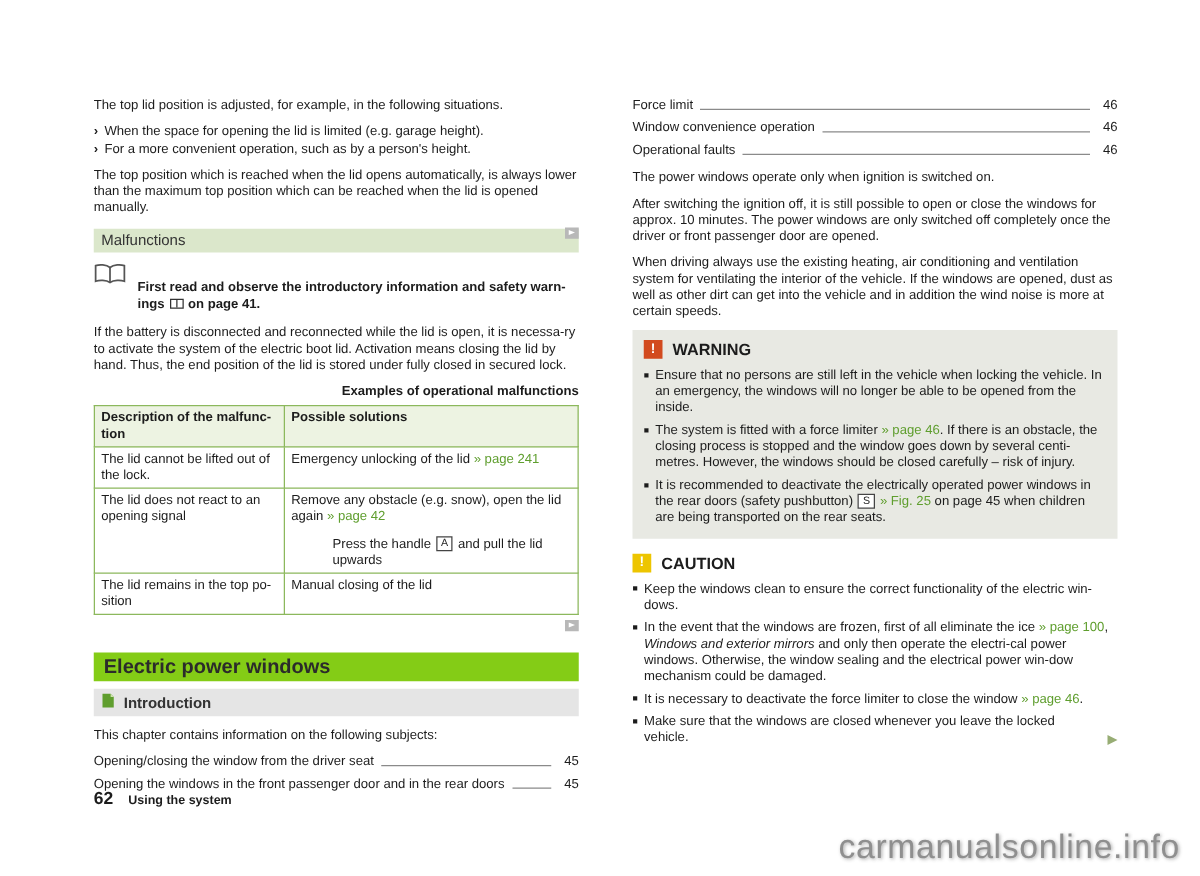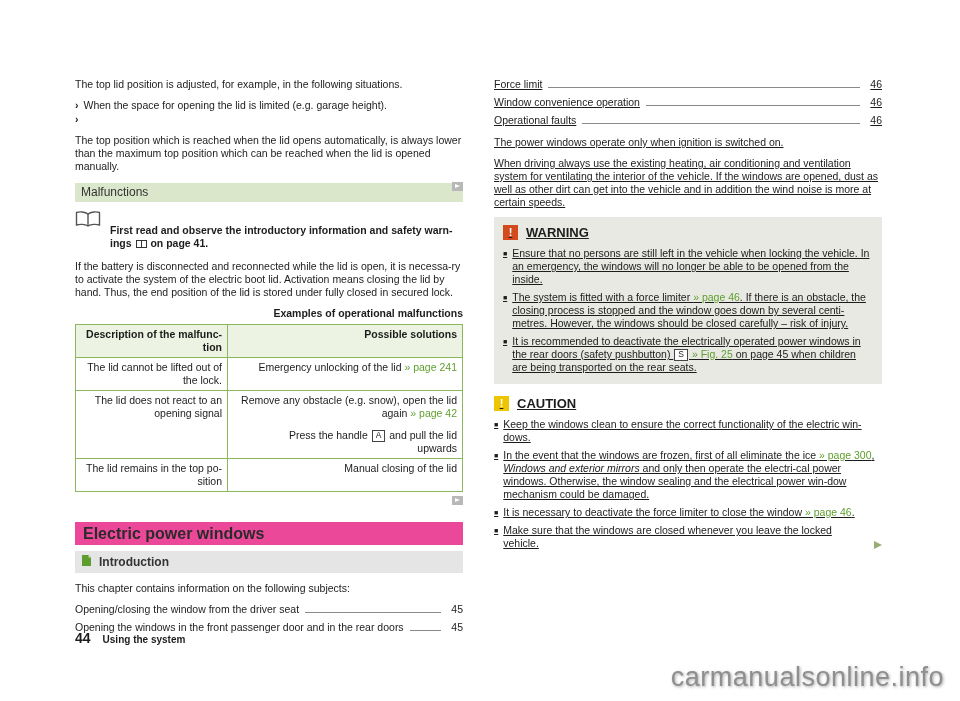--- a/index.html
+++ b/index.html
@@ -8,7 +8,7 @@
   .page{position:absolute;inset:0;background:#fff;}
   .col{position:absolute;top:78px;width:388px;font-size:10.5px;line-height:13px;}
   .col-left{left:75px;}
-  .col-right{left:494px;text-decoration:underline;}
+  .col-right{left:506px;}
   .para{margin-bottom:8px;}
   .rel{position:relative;}
   .chevron-row{display:flex;margin-bottom:1px;}

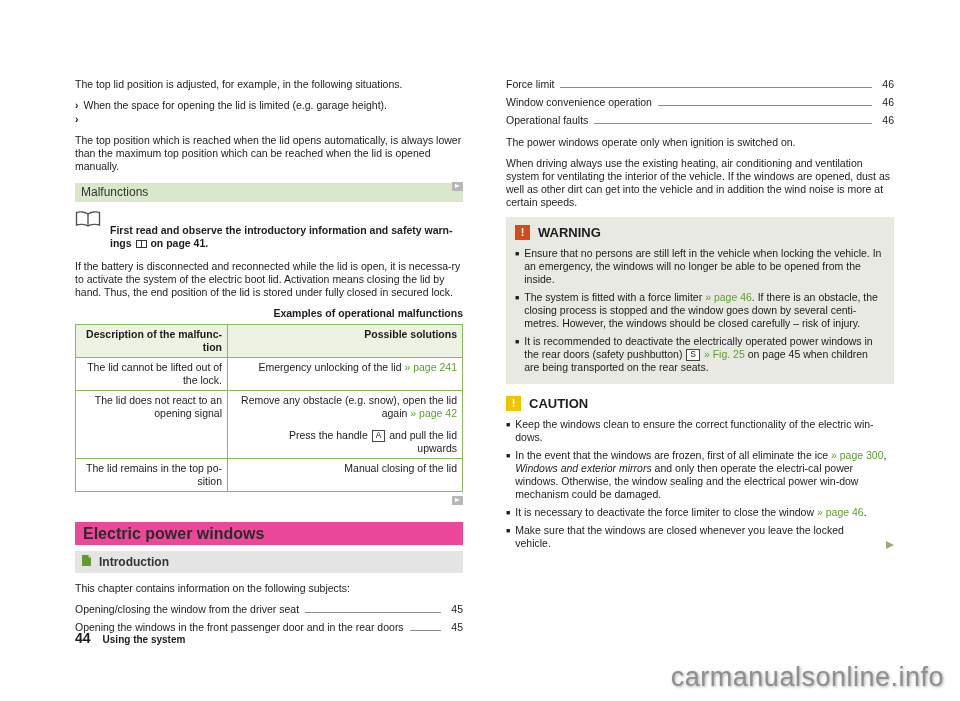--- a/index.html
+++ b/index.html
@@ -65,6 +65,7 @@
       </div>
       <div class="chevron-row">
         <span class="chevron">›</span>
+        <span>For a more convenient operation, such as by a person's height.</span>
       </div>
     </div>
 

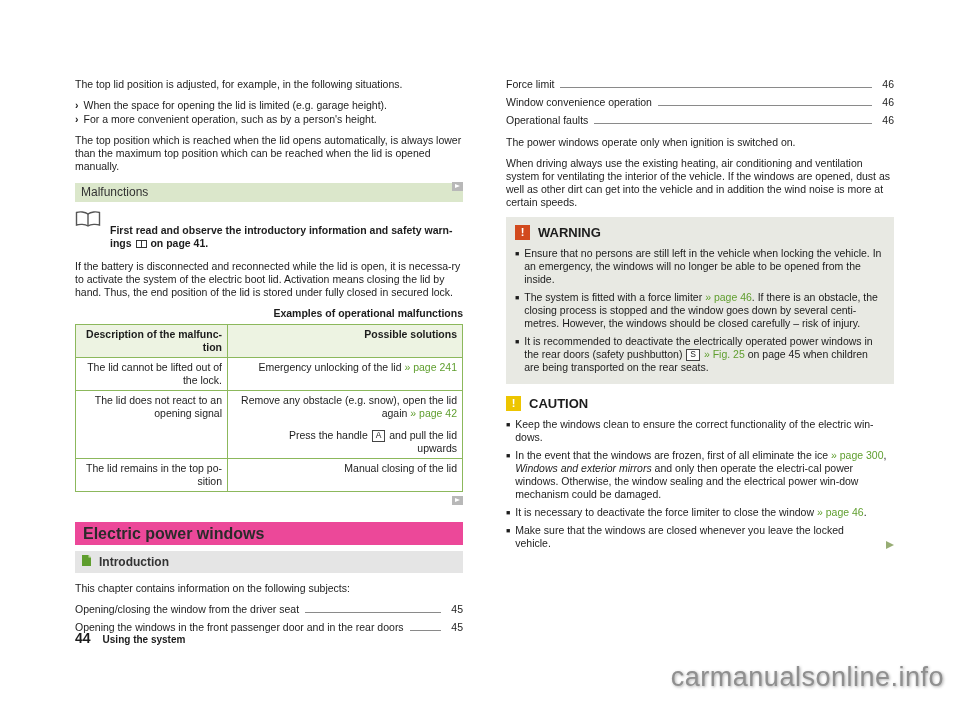--- a/index.html
+++ b/index.html
@@ -167,6 +167,7 @@
     </div>
 
     <p class="para">The power windows operate only when ignition is switched on.</p>
+    <p class="para">After switching the ignition off, it is still possible to open or close the windows for approx. 10 minutes. The power windows are only switched off completely once the driver or front passenger door are opened.</p>
     <p class="para">When driving always use the existing heating, air conditioning and ventilation system for ventilating the interior of the vehicle. If the windows are opened, dust as well as other dirt can get into the vehicle and in addition the wind noise is more at certain speeds.</p>
 
     <div class="warn-box">

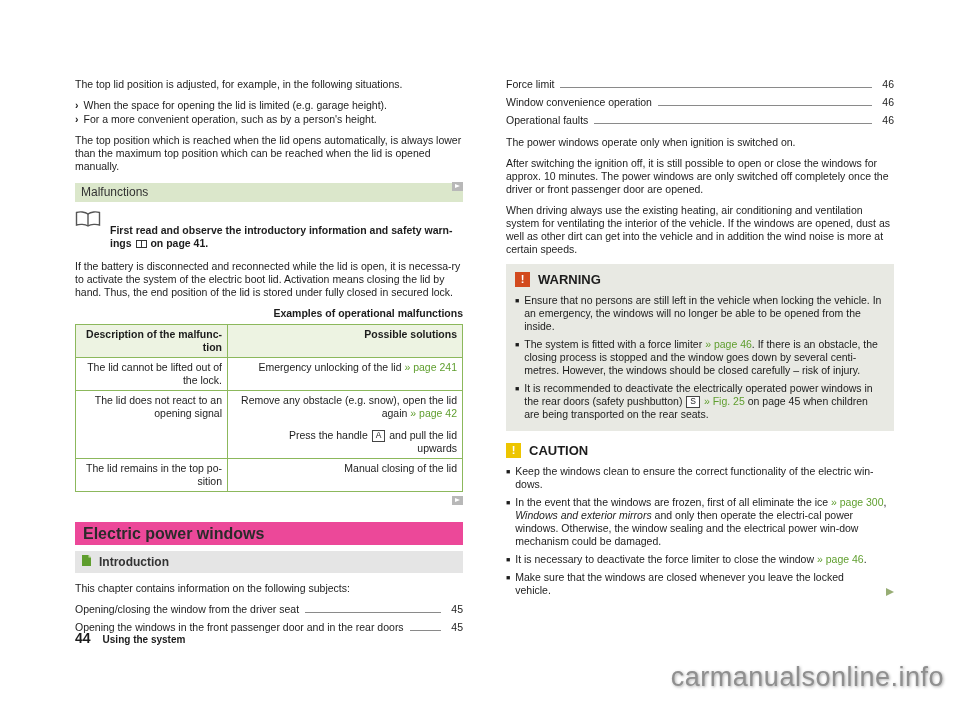--- a/index.html
+++ b/index.html
@@ -25,7 +25,7 @@
   .inline-book{display:inline-block;width:11px;height:8px;border:1px solid #333;position:relative;vertical-align:-1px;margin:0 1px;background:#fff;}
   .inline-book::before{content:"";position:absolute;left:50%;top:0;bottom:0;width:1px;background:#333;}
   table.malf{border-collapse:collapse;width:100%;margin-bottom:3px;}
-  .malf th,.malf td{border:1px solid #8cb85c;padding:3px 5px;vertical-align:top;text-align:right;font-size:10.5px;line-height:13px;}
+  .malf th,.malf td{border:1px solid #8cb85c;padding:3px 5px;vertical-align:top;text-align:left;font-size:10.5px;line-height:13px;}
   .malf th{background:#edf3e2;font-weight:bold;}
   .malf .desc{width:152px;}
   .sol-line2{margin-top:9px;padding-left:33px;}

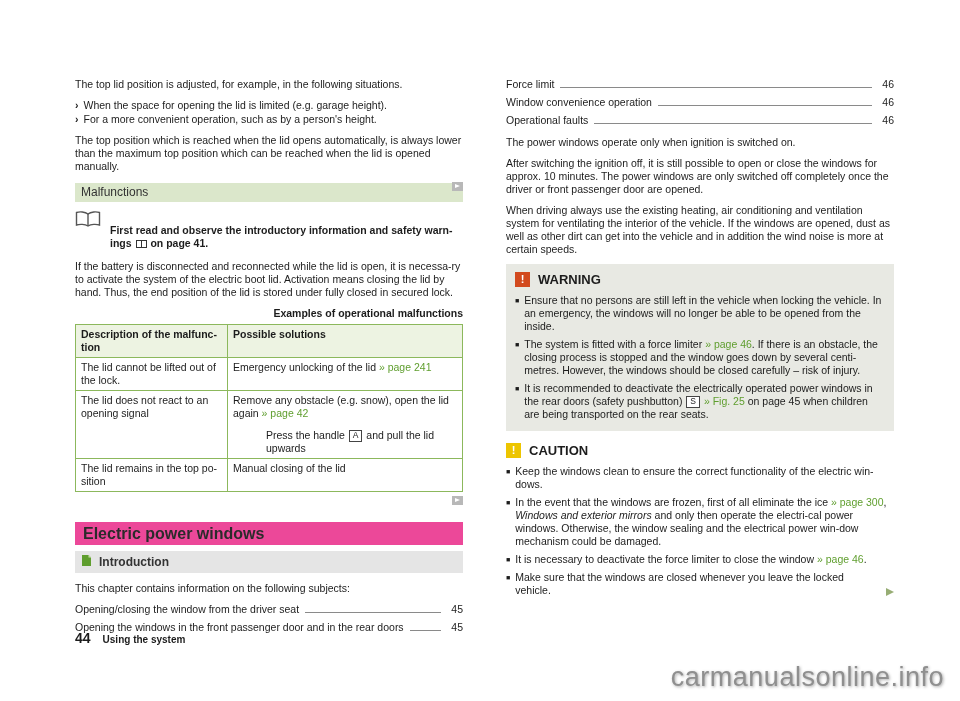--- a/index.html
+++ b/index.html
@@ -199,7 +199,7 @@
     </div>
     <div class="b-item">
       <span class="bullet">■</span>
-      <span class="b-text"><span>In the event that the windows are frozen, first of all eliminate the ice </span><span class="link">» page 300</span><span>, </span><span class="it">Windows and exterior mirrors</span><span> and only then operate the electri-cal power windows. Otherwise, the window sealing and the electrical power win-dow mechanism could be damaged.</span></span>
+      <span class="b-text"><span>In the event that the windows are frozen, first of all eliminate the ice </span><span class="link">» page 100</span><span>, </span><span class="it">Windows and exterior mirrors</span><span> and only then operate the electri-cal power windows. Otherwise, the window sealing and the electrical power win-dow mechanism could be damaged.</span></span>
     </div>
     <div class="b-item">
       <span class="bullet">■</span>

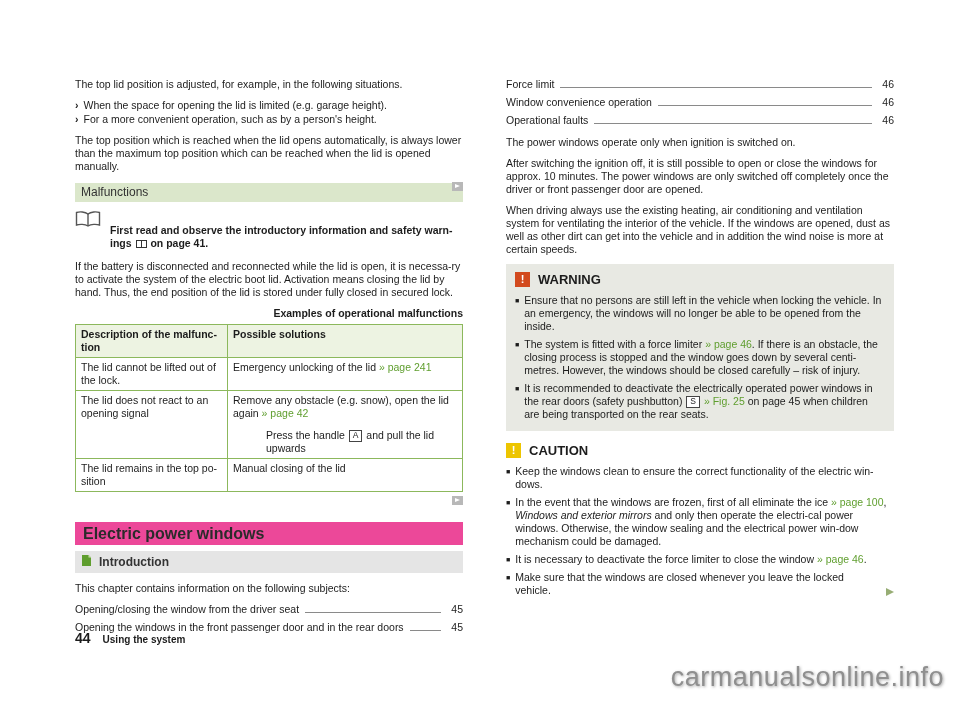--- a/index.html
+++ b/index.html
@@ -15,7 +15,7 @@
   .chevron{margin-right:5px;font-weight:bold;}
   .chevron-block{margin-bottom:8px;}
   .section-bar{background:#dbe7cb;padding:3px 6px;font-weight:normal;font-size:12px;color:#333;margin:10px 0 9px;}
-  .big-bar{background:#ec4899;padding:5px 8px;font-weight:bold;font-size:16px;color:#2b2b2b;margin:16px 0 6px;}
+  .big-bar{background:#84cc16;padding:5px 8px;font-weight:bold;font-size:16px;color:#2b2b2b;margin:16px 0 6px;}
   .intro-bar{background:#e5e5e5;padding:3px 6px;font-weight:bold;font-size:12px;color:#333;margin:2px 0 9px;display:flex;align-items:center;gap:7px;}
   .link{color:#5f9e2e;}
   .it{font-style:italic;}

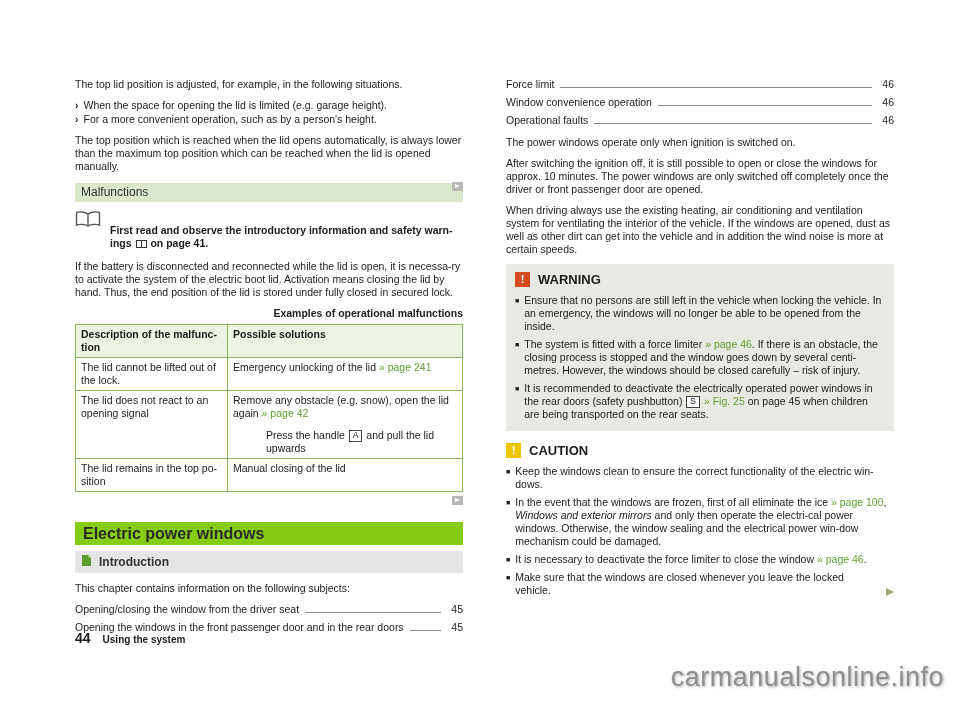--- a/index.html
+++ b/index.html
@@ -213,7 +213,7 @@
   </div>
 
   <div class="footer">
-    <span class="pgnum">44</span>
+    <span class="pgnum">62</span>
     <span class="sec">Using the system</span>
   </div>
 

